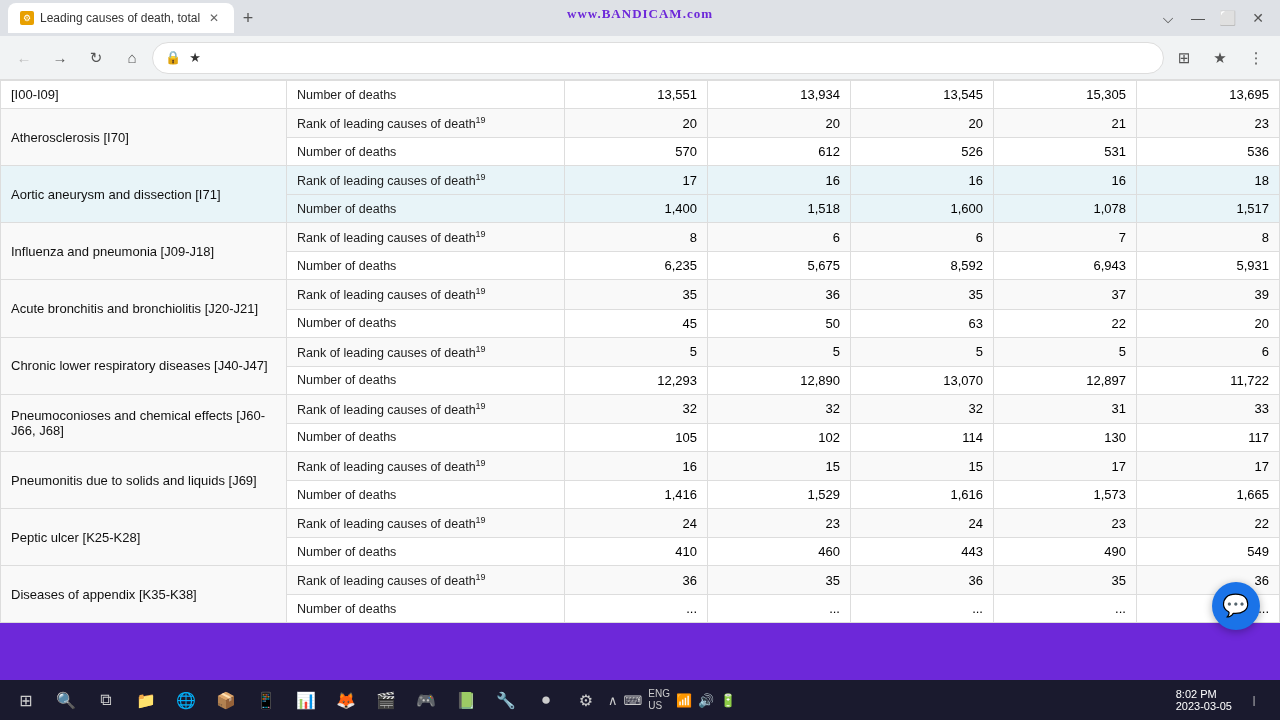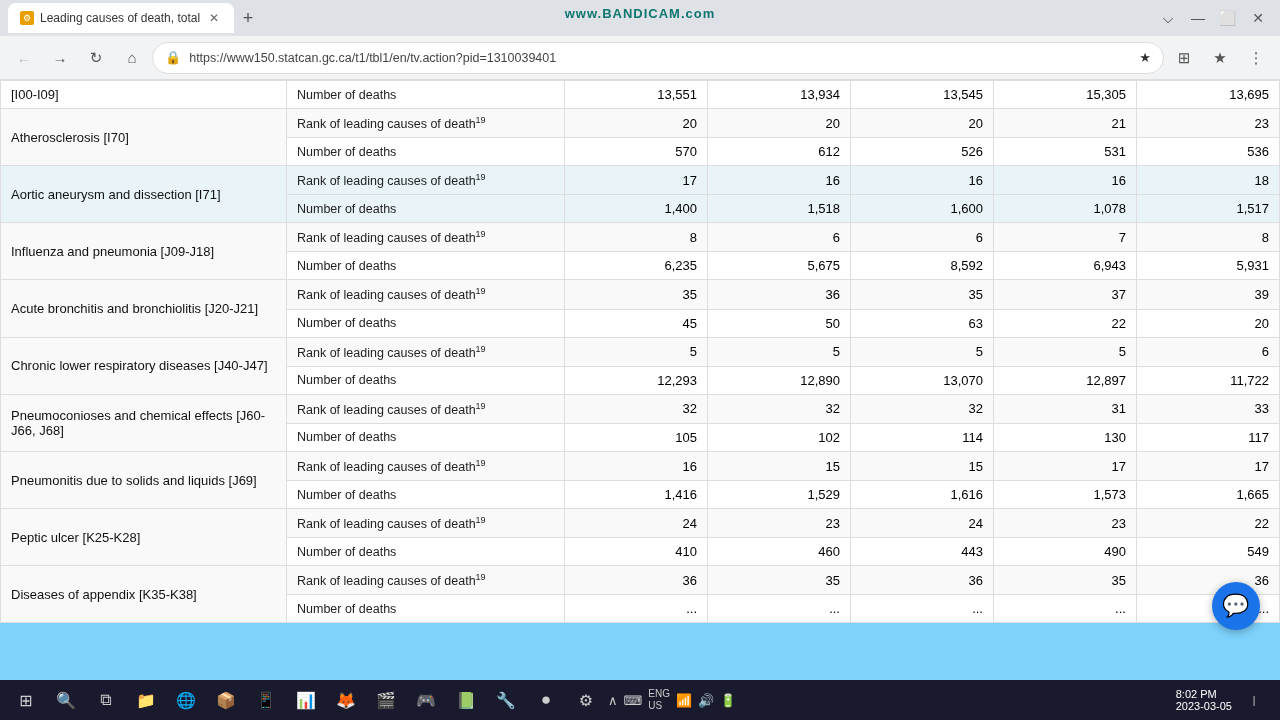--- a/index.html
+++ b/index.html
@@ -21,7 +21,7 @@
     .nav-btn.disabled { color: #bbb; cursor: default; }
     .address-bar { flex: 1; height: 32px; background: #fff; border: 1px solid #ddd; border-radius: 20px; display: flex; align-items: center; padding: 0 12px; font-size: 13px; color: #333; gap: 8px; }
     .address-text { flex: 1; color: #444; font-size: 12.5px; }
-    .bandicam-watermark { position: absolute; top: 6px; left: 50%; transform: translateX(-50%); font-family: Liberation Sans, sans-serif; font-size: 13px; font-weight: bold; color: #0f766e; letter-spacing: 1px; z-index: 100; }
+    .bandicam-watermark { position: absolute; top: 6px; left: 50%; transform: translateX(-50%); font-family: Liberation Serif, serif; font-size: 13px; font-weight: bold; color: #6d28d9; letter-spacing: 1px; z-index: 100; }
 
     
     .content-area { flex: 1; background: #7dd3fc; overflow: hidden; position: relative; }

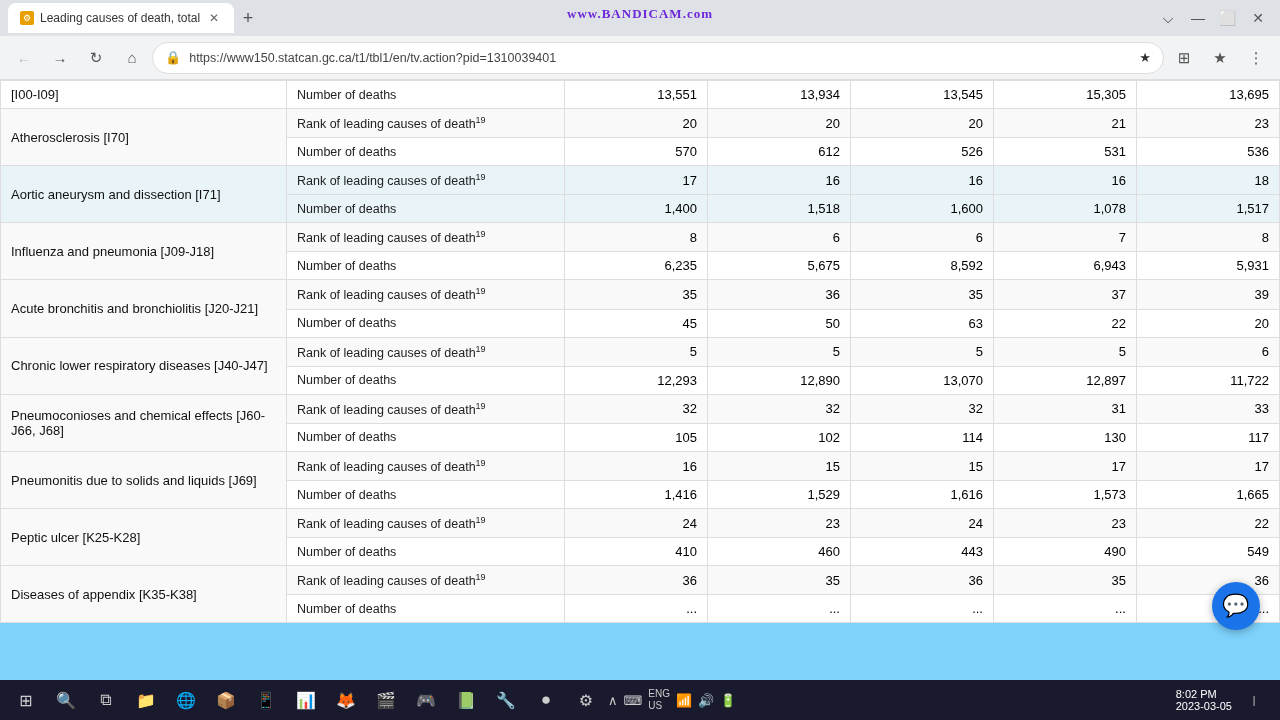--- a/index.html
+++ b/index.html
@@ -83,7 +83,6 @@
     <div class="nav-btn">⌂</div>
     <div class="address-bar">
       <span>🔒</span>
-      <span class="address-text">https://www150.statcan.gc.ca/t1/tbl1/en/tv.action?pid=1310039401</span>
       <span>★</span>
     </div>
     <div class="nav-btn">⊞</div>

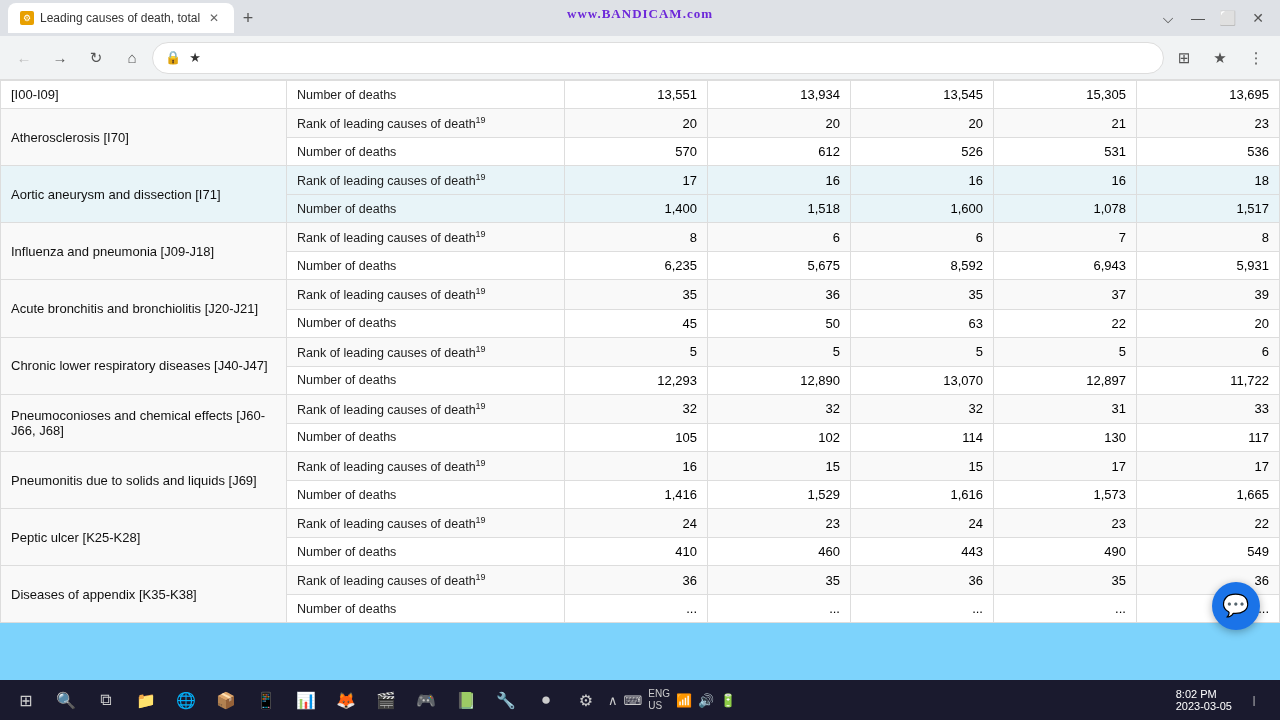--- a/index.html
+++ b/index.html
@@ -24,7 +24,7 @@
     .bandicam-watermark { position: absolute; top: 6px; left: 50%; transform: translateX(-50%); font-family: Liberation Serif, serif; font-size: 13px; font-weight: bold; color: #6d28d9; letter-spacing: 1px; z-index: 100; }
 
     
-    .content-area { flex: 1; background: #7dd3fc; overflow: hidden; position: relative; }
+    .content-area { flex: 1; background: #6d28d9; overflow: hidden; position: relative; }
 
     
     .table-wrapper { overflow: auto; height: 100%; }

